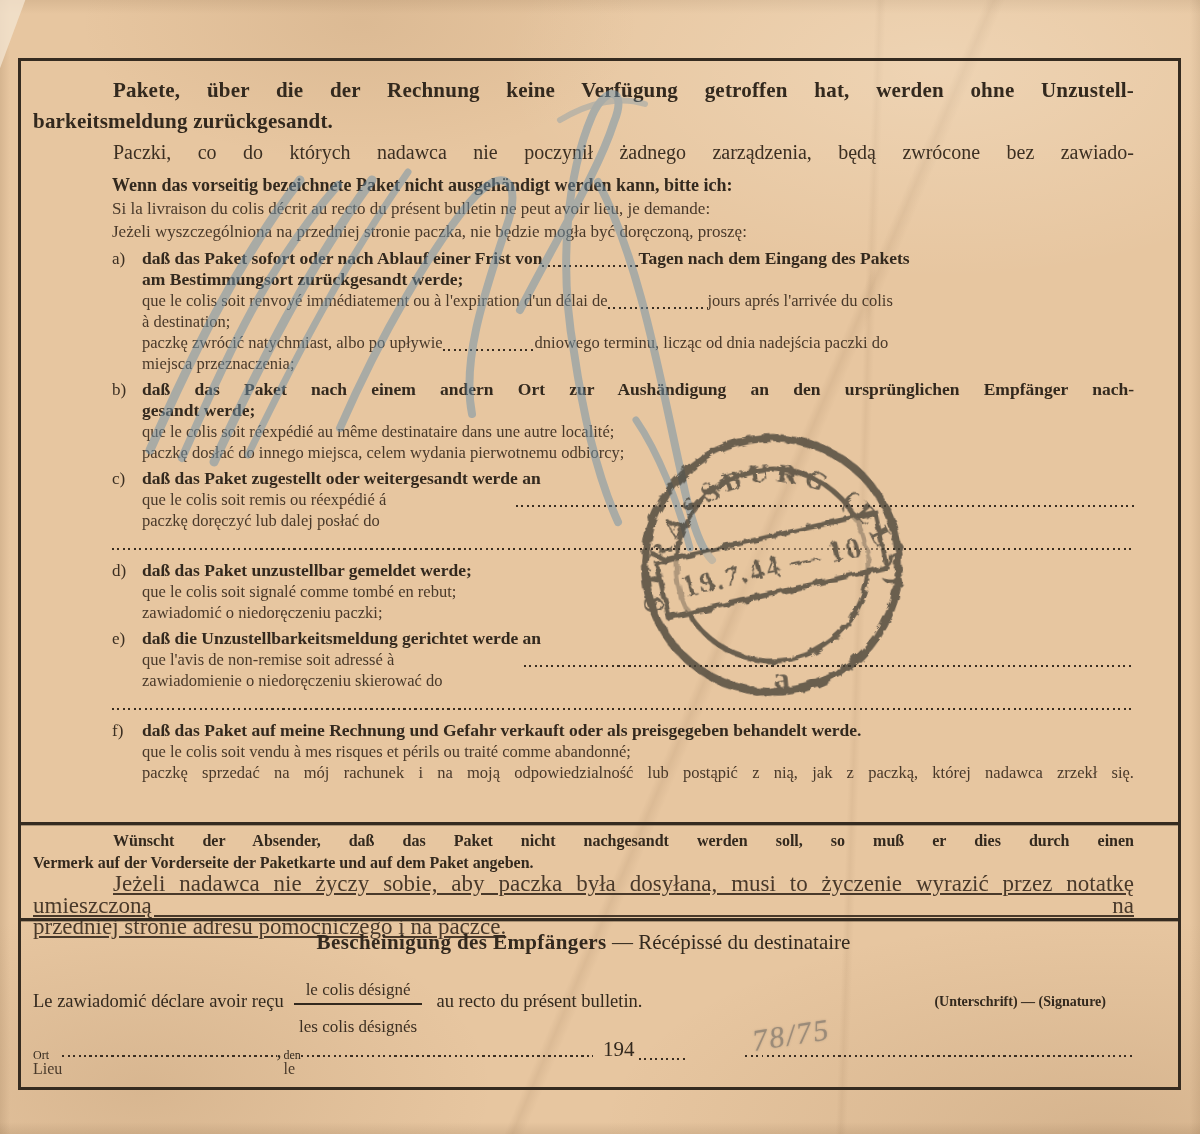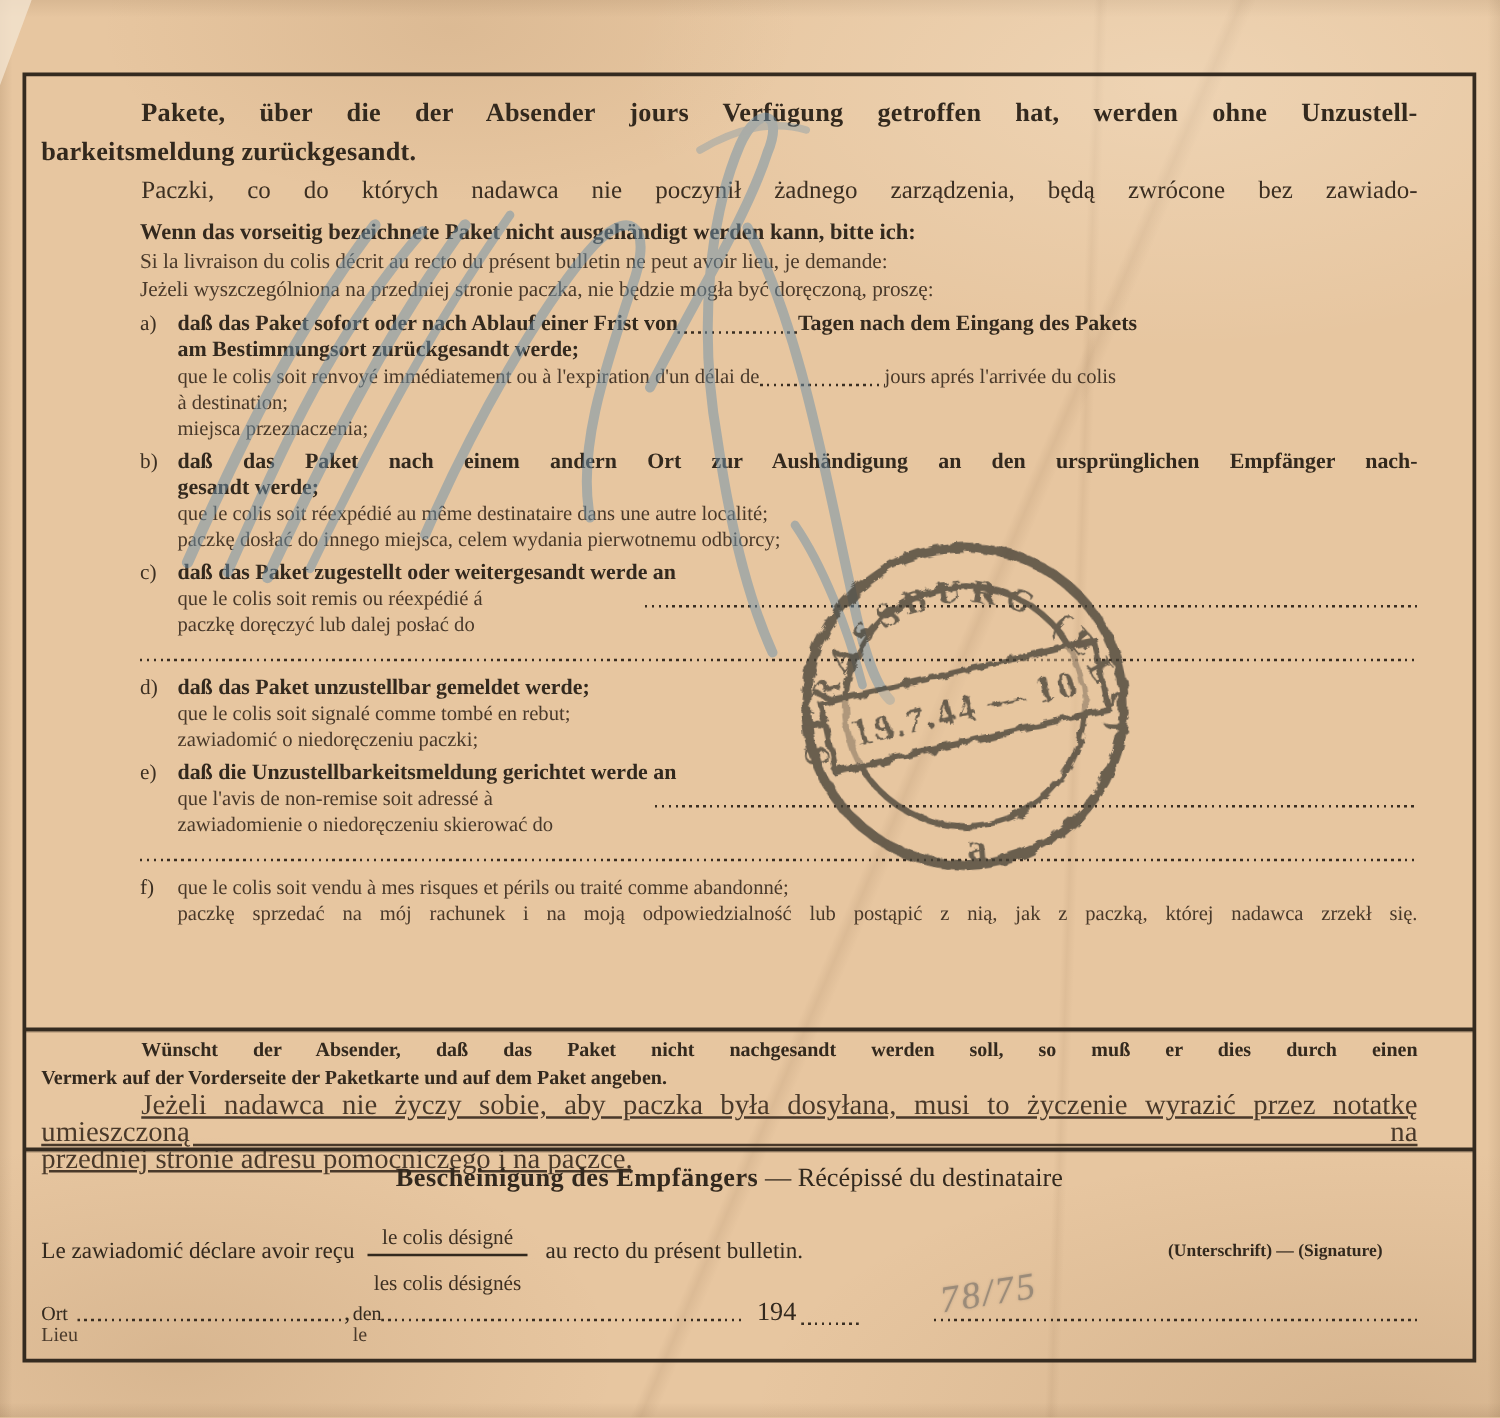--- a/index.html
+++ b/index.html
@@ -107,7 +107,7 @@
   <div class="frame">
 
     <p class="p1">
-      <span class="line just ind">Pakete, über die der Absender jours Verfügung getroffen hat, werden ohne Unzustell-</span>
+      <span class="line just ind">Pakete, über die der Rechnung keine Verfügung getroffen hat, werden ohne Unzustell-</span>
       <span class="line">barkeitsmeldung zurückgesandt.</span>
     </p>
 

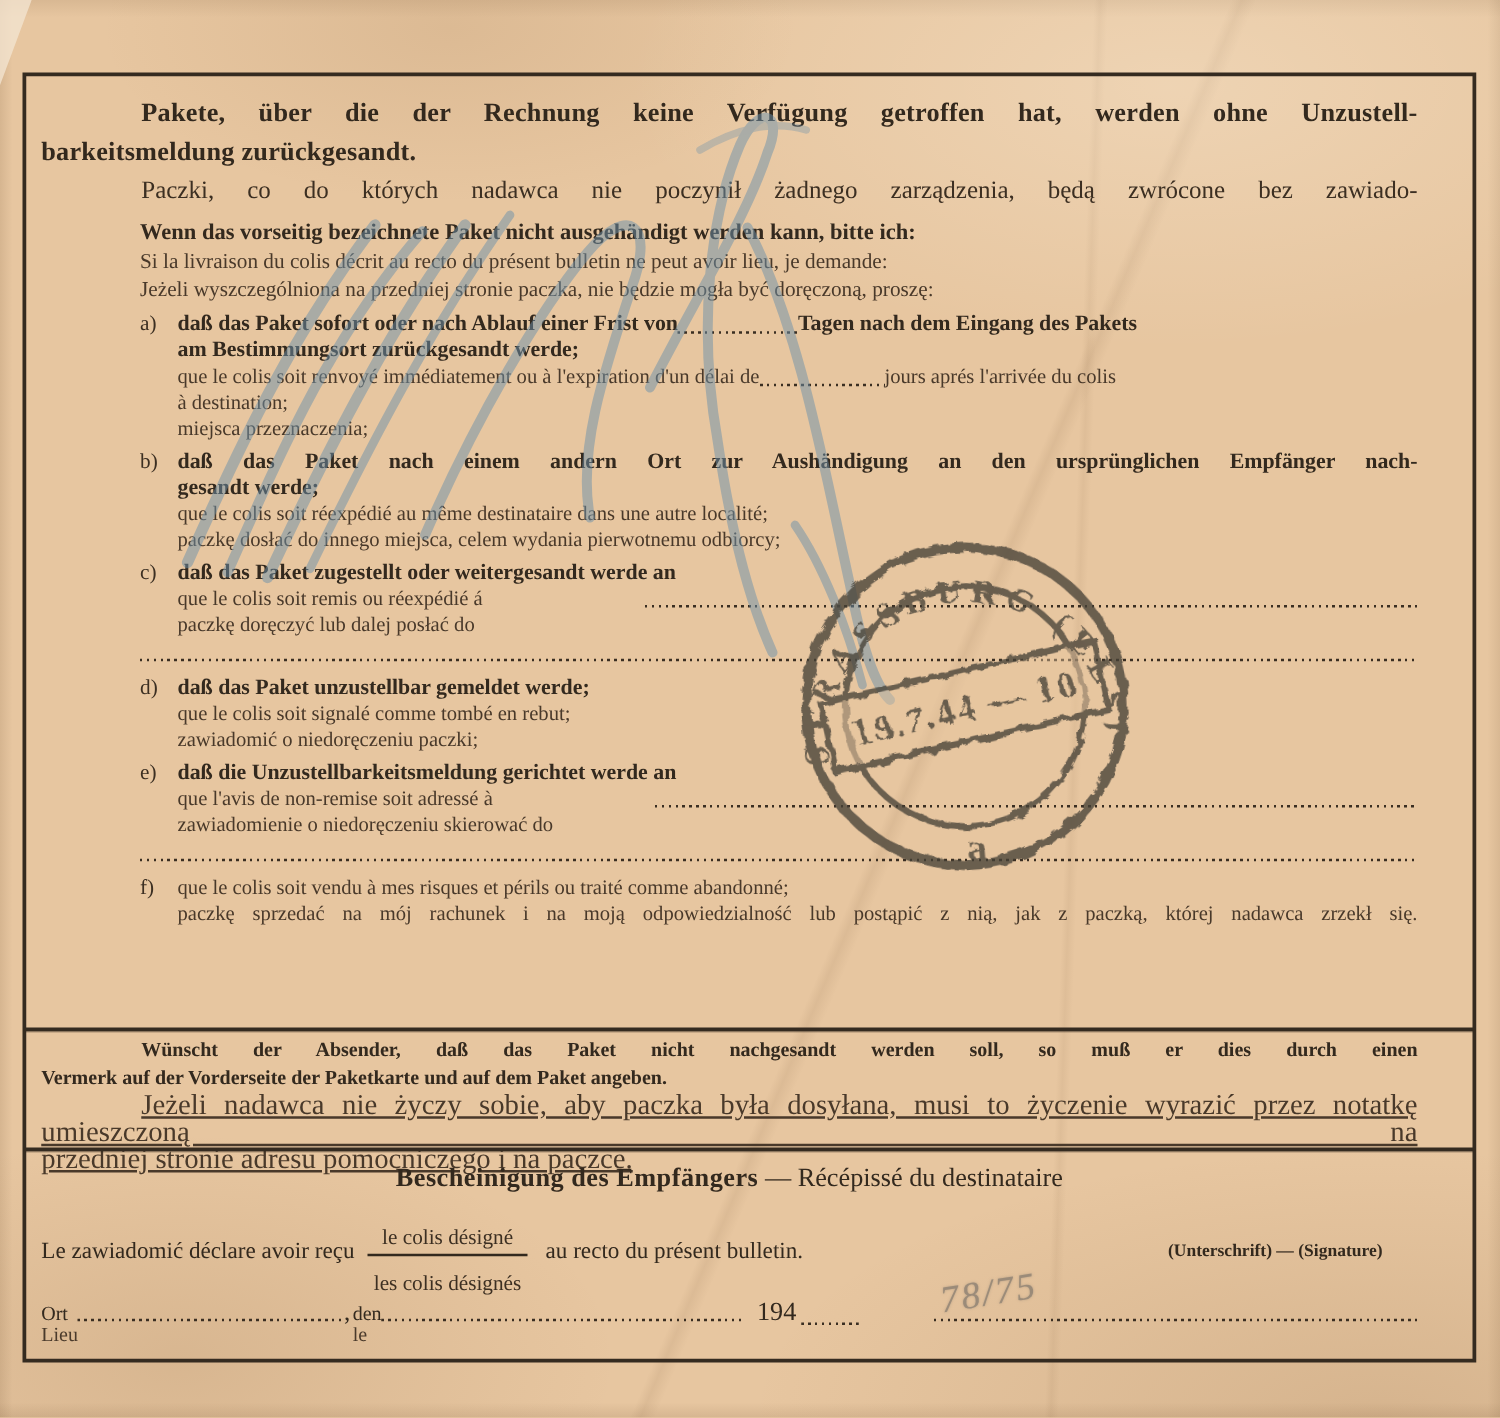--- a/index.html
+++ b/index.html
@@ -137,6 +137,11 @@
             <span class="txt">jours aprés l'arrivée du colis</span>
           </span>
         <span class="line">à destination;</span>
+        <span class="line gapline">
+            <span class="txt">paczkę zwrócić natychmiast, albo po upływie</span>
+            <span class="dotgap" style="width:92px"></span>
+            <span class="txt">dniowego terminu, licząc od dnia nadejścia paczki do</span>
+          </span>
         <span class="line">miejsca przeznaczenia;</span>
       </div>
 

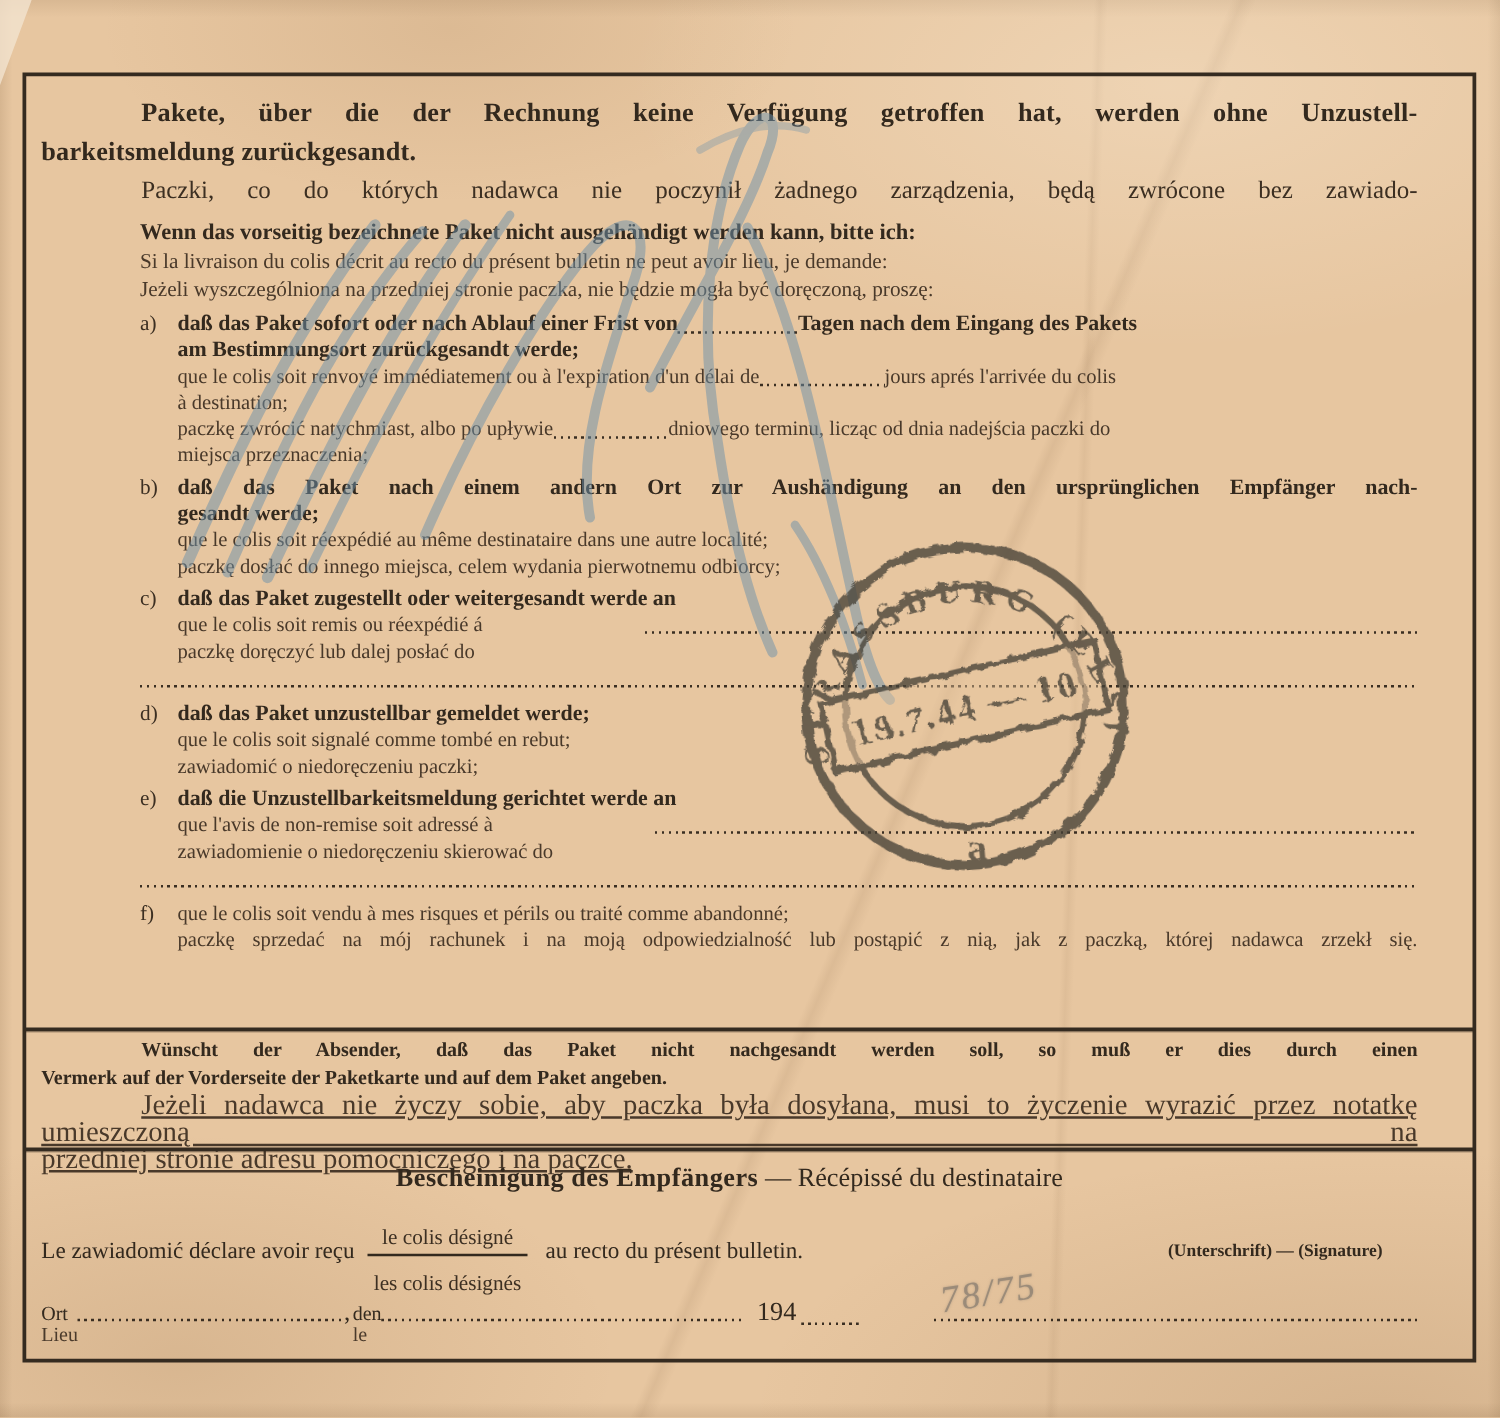--- a/index.html
+++ b/index.html
@@ -186,6 +186,7 @@
 
       <div class="item">
         <span class="letter">f)</span>
+        <span class="line de">daß das Paket auf meine Rechnung und Gefahr verkauft oder als preisgegeben behandelt werde.</span>
         <span class="line">que le colis soit vendu à mes risques et périls ou traité comme abandonné;</span>
         <span class="line just">paczkę sprzedać na mój rachunek i na moją odpowiedzialność lub postąpić z nią, jak z paczką, której nadawca zrzekł się.</span>
       </div>

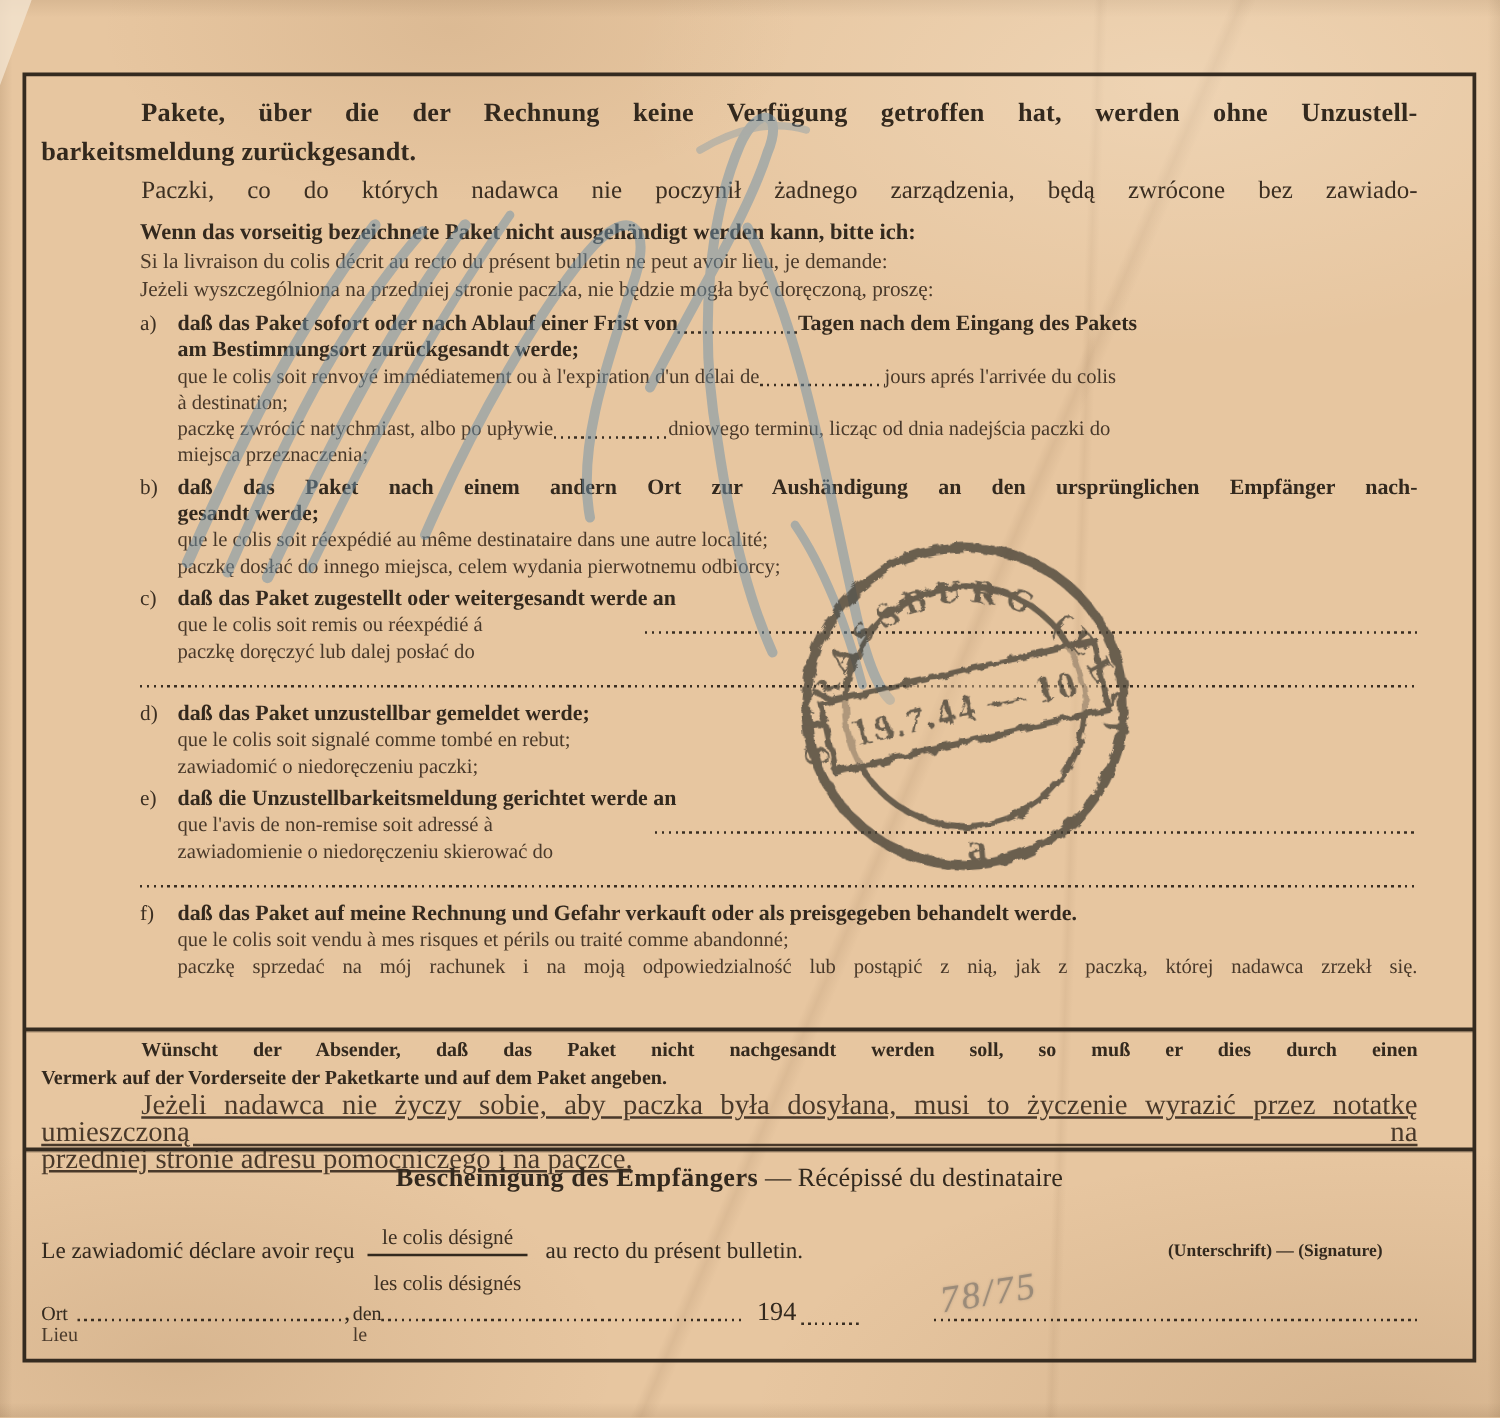--- a/index.html
+++ b/index.html
@@ -82,7 +82,7 @@
   .receipt .sig{ margin-left:auto; font-weight:bold; font-size:14px; padding-right:28px; }
   .footer{ position:absolute; left:12px; right:44px; top:976px; display:flex; align-items:flex-end; }
   .stack{ display:inline-flex; flex-direction:column; line-height:1.05; }
-  .stack .big{ font-size:16px; }
+  .stack .big{ font-size:12px; }
   .stack .small{ font-size:16px; color:#4a3a2b; }
   .footer .dotfill{ height:40px; background-position:0 calc(100% - 21px); }
   .footer .comma{ font-size:20px; margin:0 2px 16px 0; }

